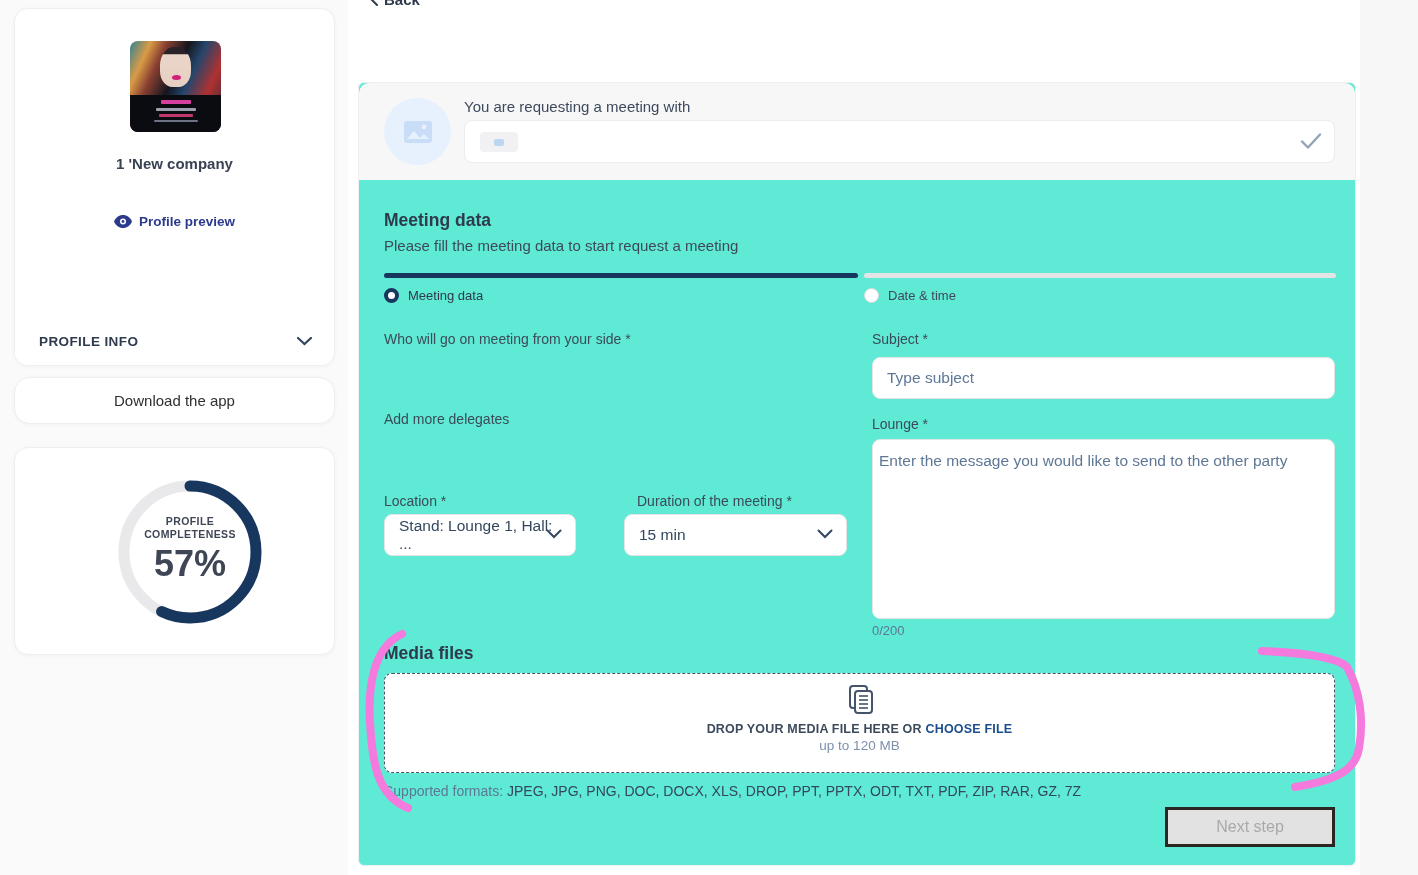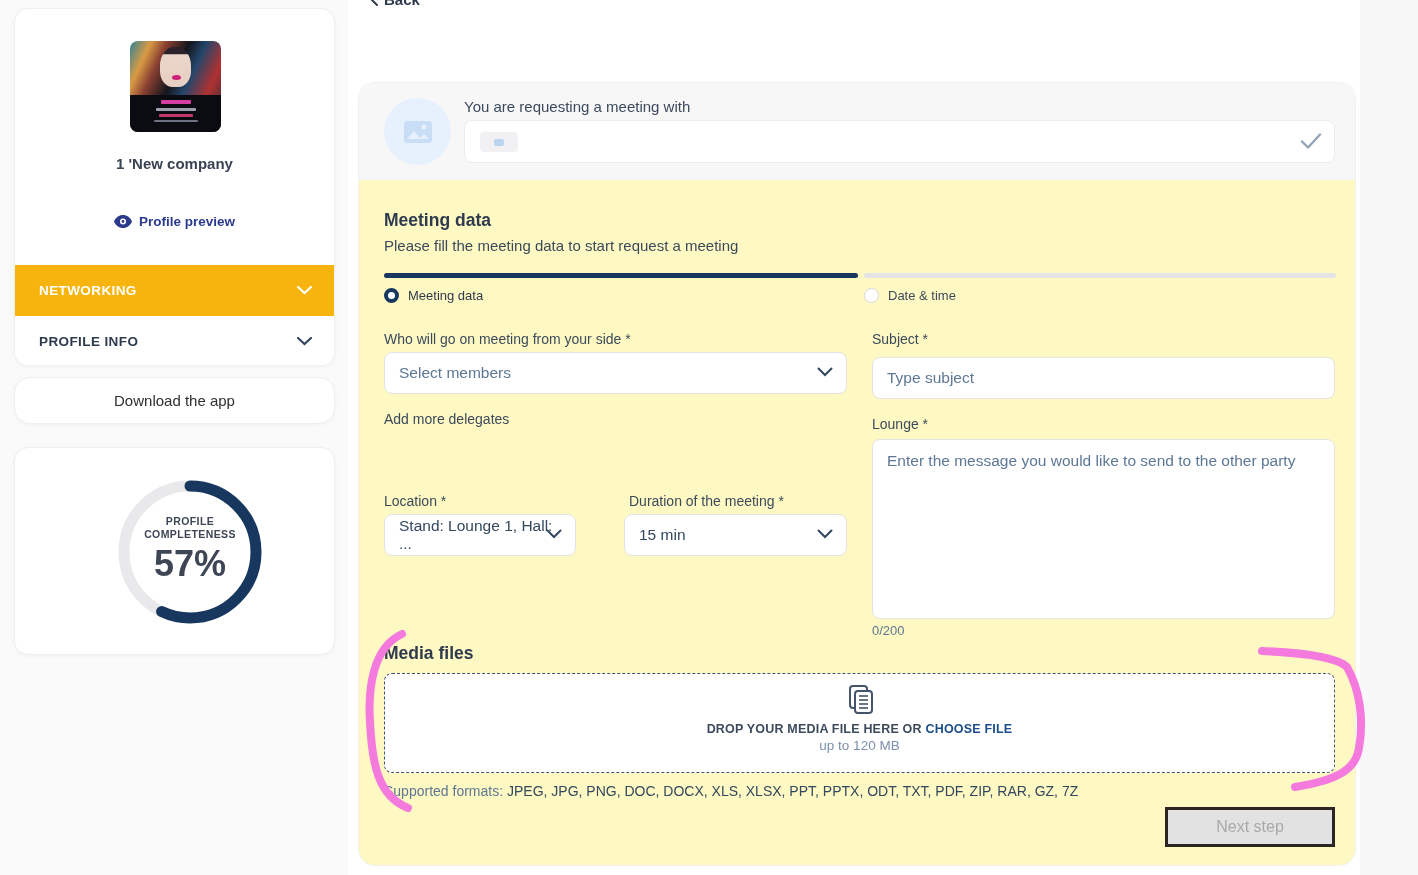--- a/index.html
+++ b/index.html
@@ -39,7 +39,7 @@
   .back-link { position:absolute; left:370px; top:-9px; display:flex; align-items:center; gap:6px; color:#2e3a4d; font-size:15px; font-weight:bold; cursor:pointer; }
   .page-title { position:absolute; left:358px; top:32px; font-size:23px; font-weight:bold; color:#2e3a4d; }
 
-  .main-card { position:absolute; left:358px; top:82px; width:998px; height:784px; background:#fef9c3; border:1px solid #f0f0f1; border-radius:17px; }
+  .main-card { position:absolute; left:358px; top:82px; width:998px; height:784px; background:#5eead4; border:1px solid #f0f0f1; border-radius:6px; }
   .banner { position:absolute; left:0; top:0; width:996px; height:97px; background:#f7f7f8; border-radius:10px 10px 0 0; }
   .banner-avatar { position:absolute; left:25px; top:15px; width:67px; height:67px; border-radius:50%; background:#e7f1fe; display:flex; align-items:center; justify-content:center; }
   .banner-label { position:absolute; left:105px; top:15px; font-size:15px; color:#3c4a5c; }

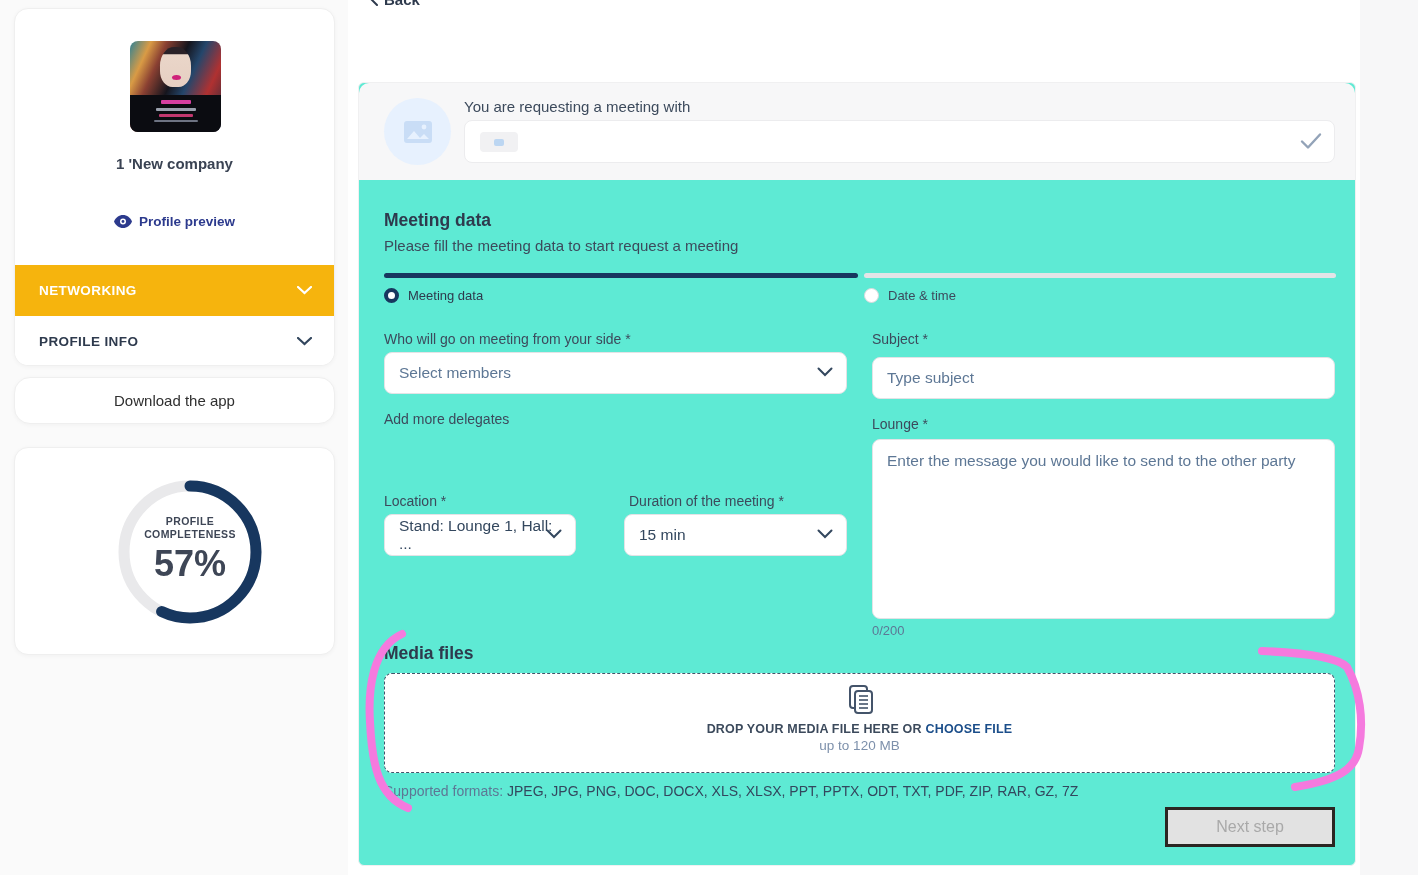--- a/index.html
+++ b/index.html
@@ -108,12 +108,6 @@
       </svg>
       <span>Profile preview</span>
     </div>
-    <div class="menu-item menu-networking">
-      <span>NETWORKING</span>
-      <svg width="15" height="9" viewBox="0 0 15 9">
-        <path d="M1 1l6.5 6L14 1" stroke="#fff" stroke-width="2.2" fill="none" stroke-linecap="round"></path>
-      </svg>
-    </div>
     <div class="menu-item menu-profileinfo">
       <span>PROFILE INFO</span>
       <svg width="15" height="9" viewBox="0 0 15 9">

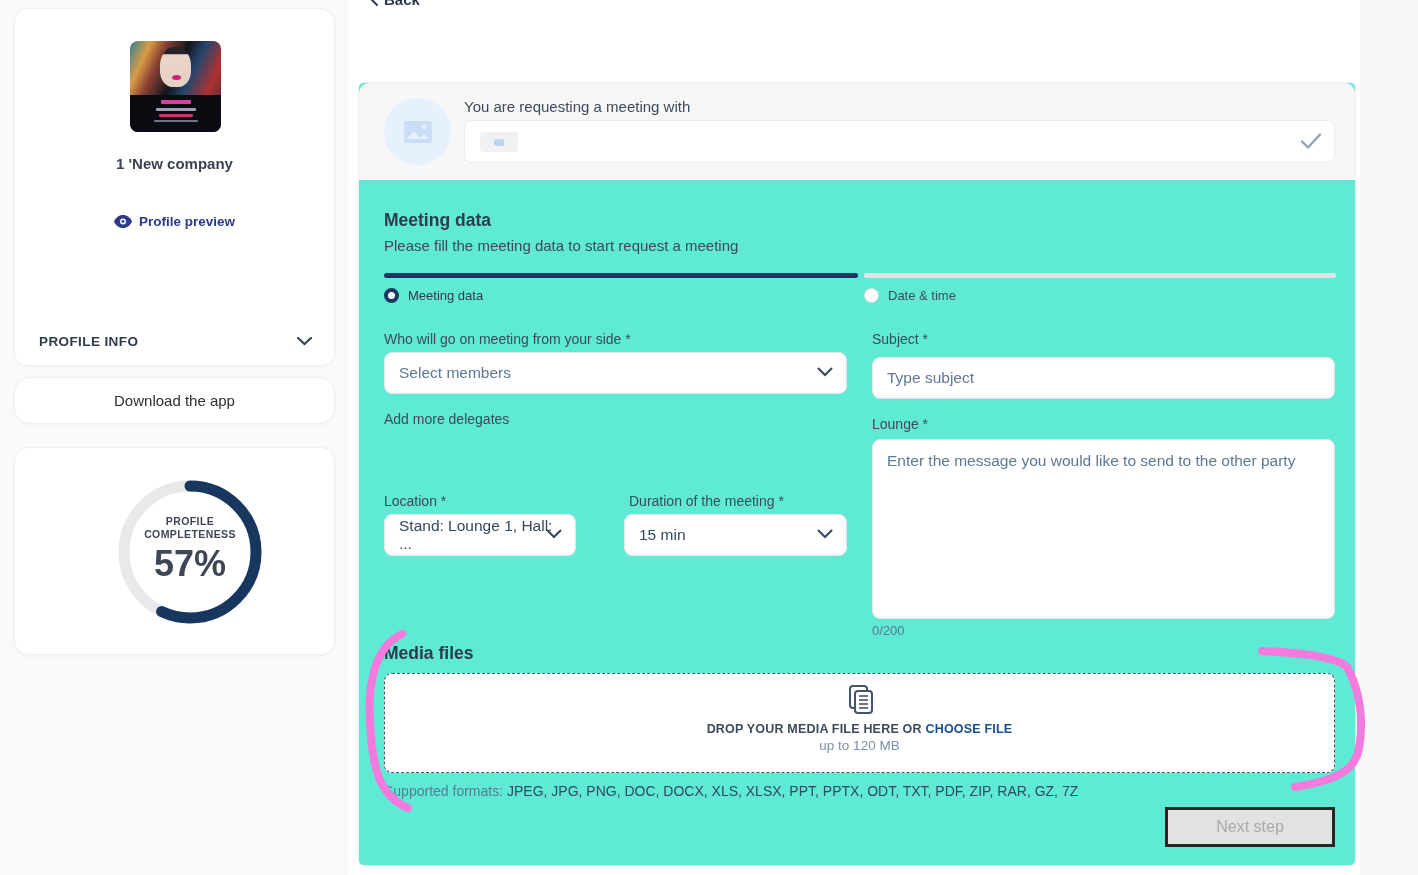--- a/index.html
+++ b/index.html
@@ -180,12 +180,6 @@
     </div>
 
     <div class="field-label" style="left:25px; top:248px;">Who will go on meeting from your side *</div>
-    <div class="input-box" style="left:25px; top:269px; width:463px;">
-      <span class="placeholder-text">Select members</span>
-      <svg class="select-chevron" width="16" height="10" viewBox="0 0 16 10">
-        <path d="M1.5 1.5L8 8l6.5-6.5" stroke="#33475e" stroke-width="2" fill="none" stroke-linecap="round"></path>
-      </svg>
-    </div>
 
     <div class="field-label" style="left:25px; top:328px;">Add more delegates</div>
 

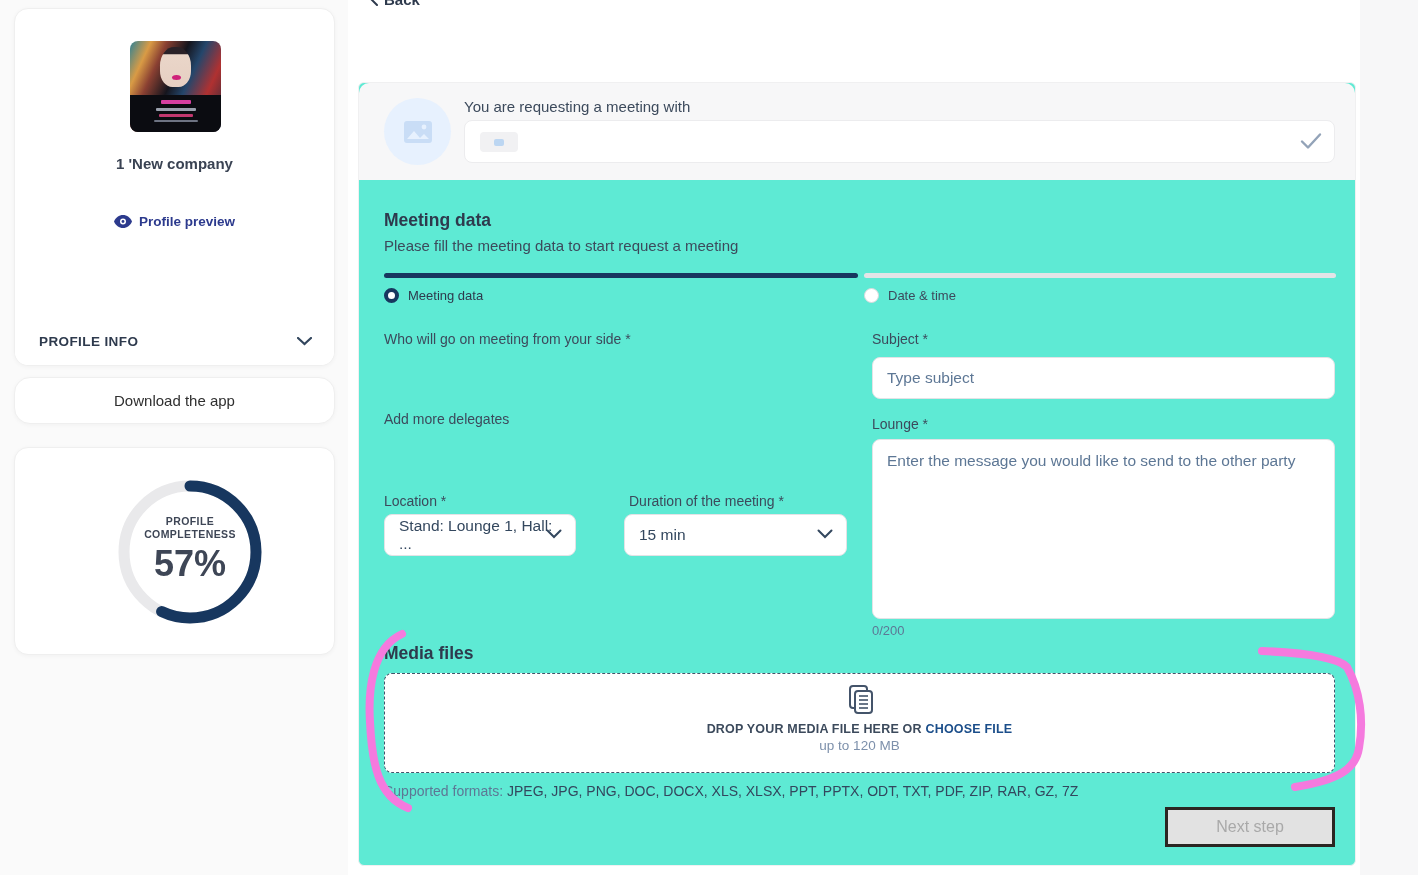--- a/index.html
+++ b/index.html
@@ -66,7 +66,7 @@
   .select-chevron { position:absolute; right:13px; top:14px; }
   input.real, textarea.real { width:100%; height:100%; border:none; outline:none; font-size:15.5px; font-family:"Liberation Sans", sans-serif; color:#33475e; background:transparent; }
   input.real::placeholder, textarea.real::placeholder { color:#5d7795; opacity:1; }
-  .textarea-box { position:absolute; left:513px; top:356px; width:463px; height:180px; background:#fff; border:1px solid #e3e3e6; border-radius:8px; padding:12px 14px; }
+  .textarea-box { position:absolute; left:513px; top:356px; width:463px; height:180px; background:#fff; border:1px solid #e3e3e6; border-radius:8px; padding:12px 6px; }
   .char-counter { position:absolute; left:513px; top:540px; width:463px; text-align:left; font-size:13px; color:#5d7795; }
 
   .dropzone { position:absolute; left:25px; top:590px; width:951px; height:100px; border:1.5px dashed #44546a; border-radius:8px; text-align:center; cursor:pointer; background:#fff; }

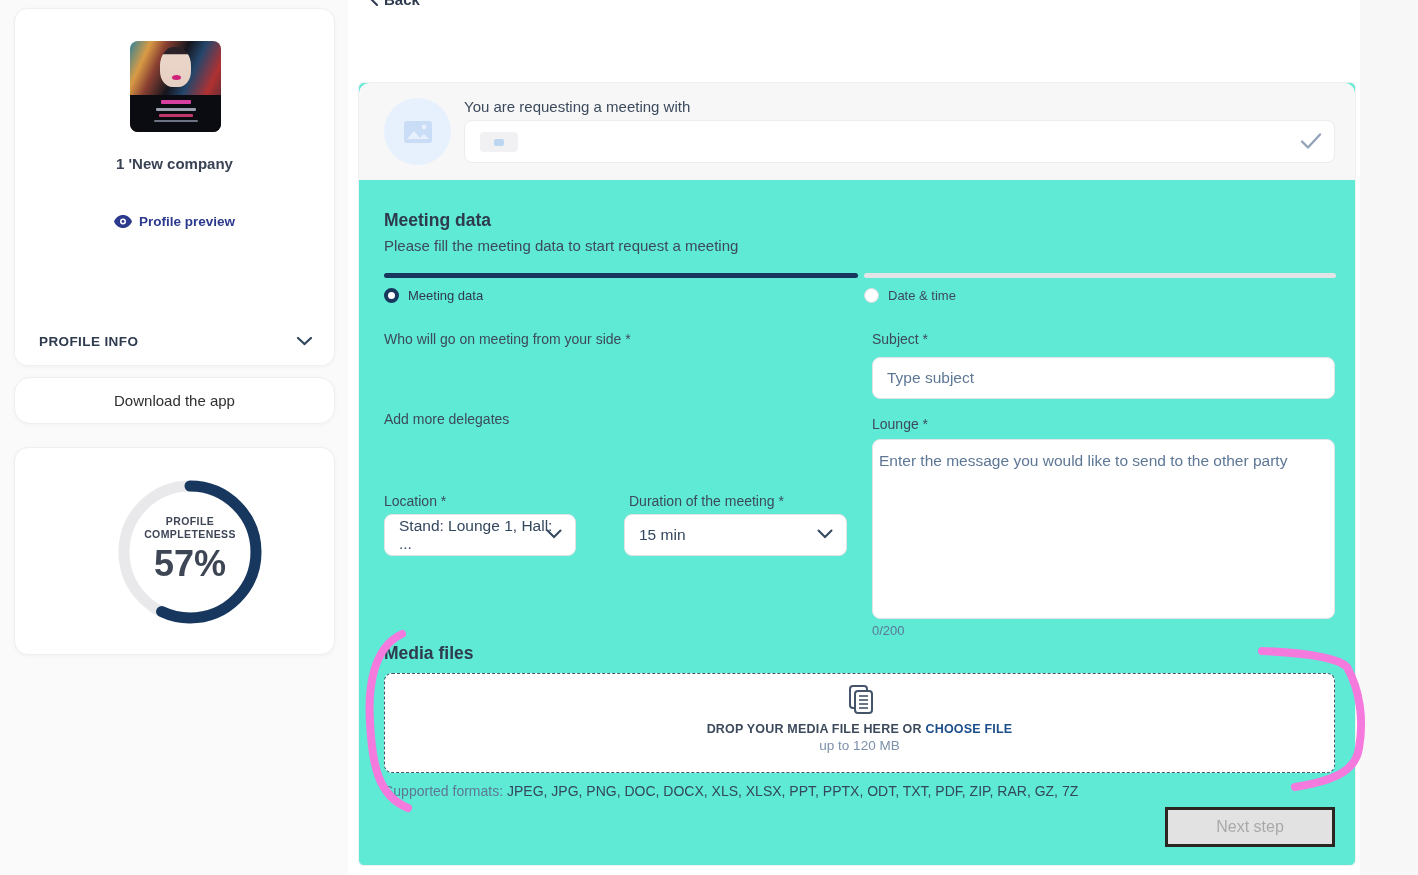--- a/index.html
+++ b/index.html
@@ -191,7 +191,7 @@
       </svg>
     </div>
 
-    <div class="field-label" style="left:270px; top:410px;">Duration of the meeting *</div>
+    <div class="field-label" style="left:278px; top:410px;">Duration of the meeting *</div>
     <div class="input-box" style="left:265px; top:431px; width:223px;">
       <span class="value-text">15 min</span>
       <svg class="select-chevron" width="16" height="10" viewBox="0 0 16 10">

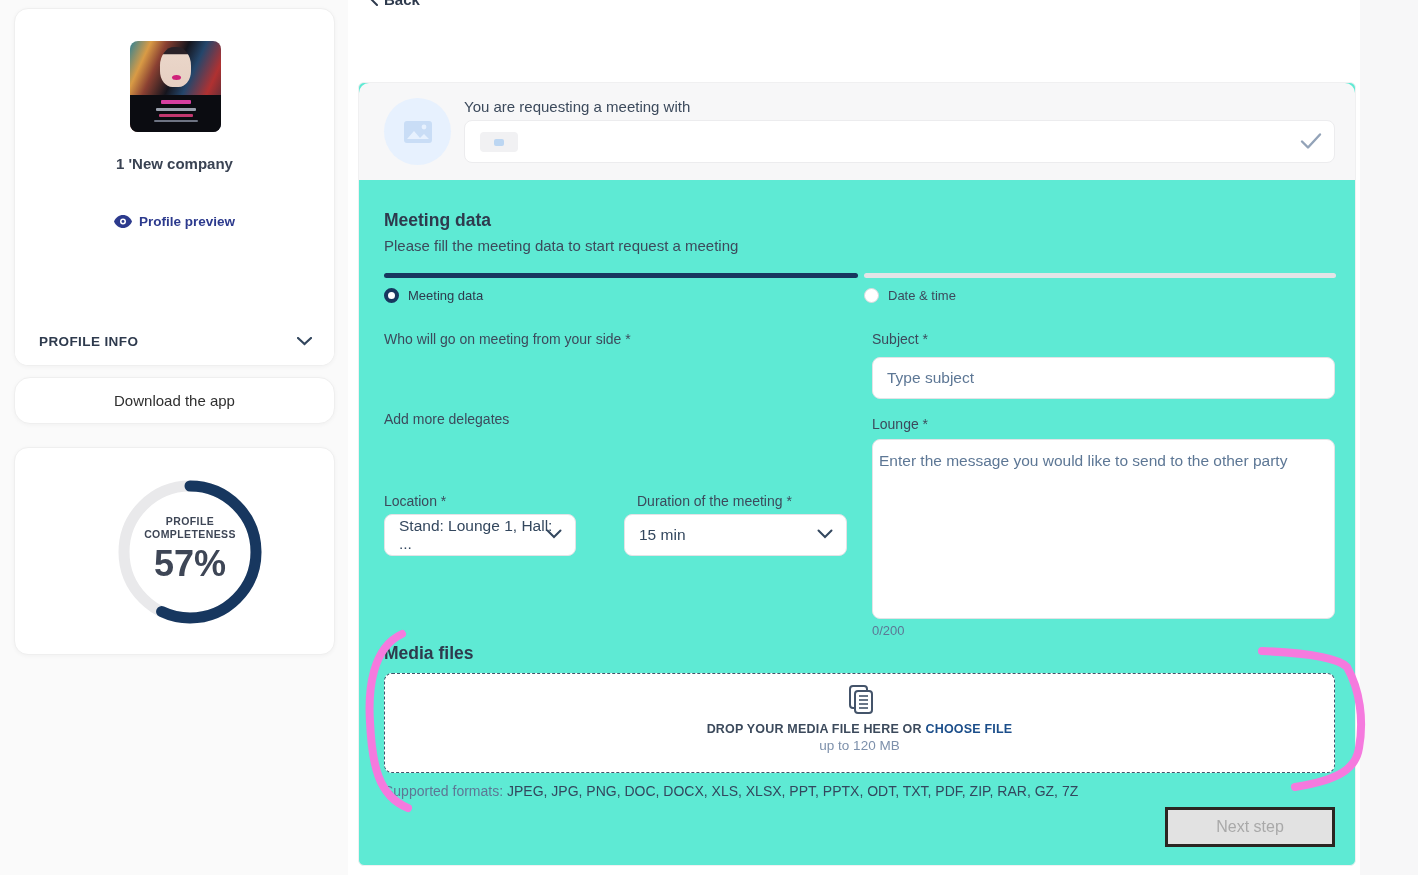--- a/index.html
+++ b/index.html
@@ -225,7 +225,7 @@
       <div class="dz-line1"><span>DROP YOUR MEDIA FILE HERE OR </span><span class="choose">CHOOSE FILE</span></div>
       <div class="dz-line2">up to 120 MB</div>
     </div>
-    <div class="formats"><span class="flabel">Supported formats:</span><span> JPEG, JPG, PNG, DOC, DOCX, XLS, XLSX, PPT, PPTX, ODT, TXT, PDF, ZIP, RAR, GZ, 7Z</span></div>
+    <div class="formats"><span class="flabel">Supported formats:</span><span> JPEG, JPG, PNG, DOC, DOCX, XLS, DROP, PPT, PPTX, ODT, TXT, PDF, ZIP, RAR, GZ, 7Z</span></div>
 
     <button class="next-btn" disabled="">Next step</button>
   </div>

